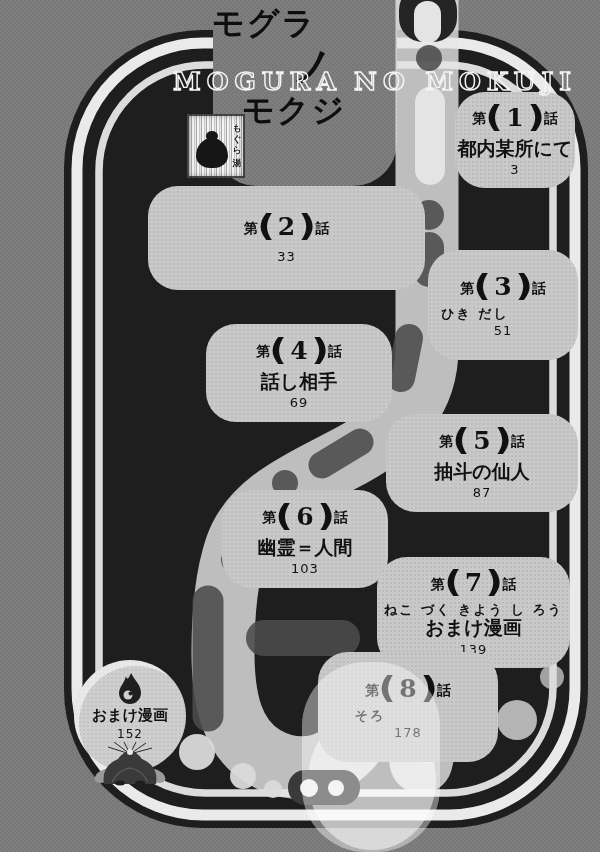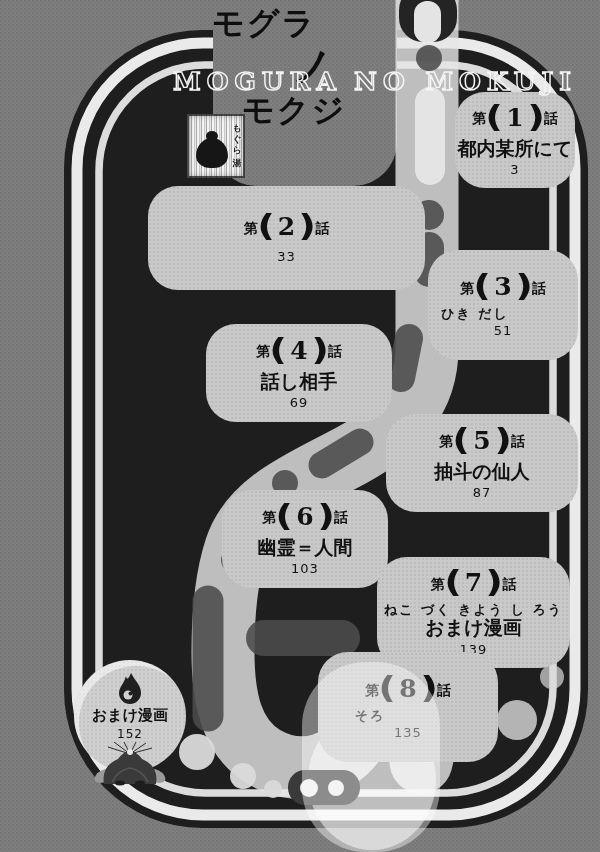--- a/index.html
+++ b/index.html
@@ -250,7 +250,7 @@
       <span class="cw">話</span>
     </div>
     <div class="furi off-l2">そろ</div>
-    <div class="ch-page">135</div>
+    <div class="ch-page">178</div>
   </div>
 
   <div class="mound-overlay"></div>

